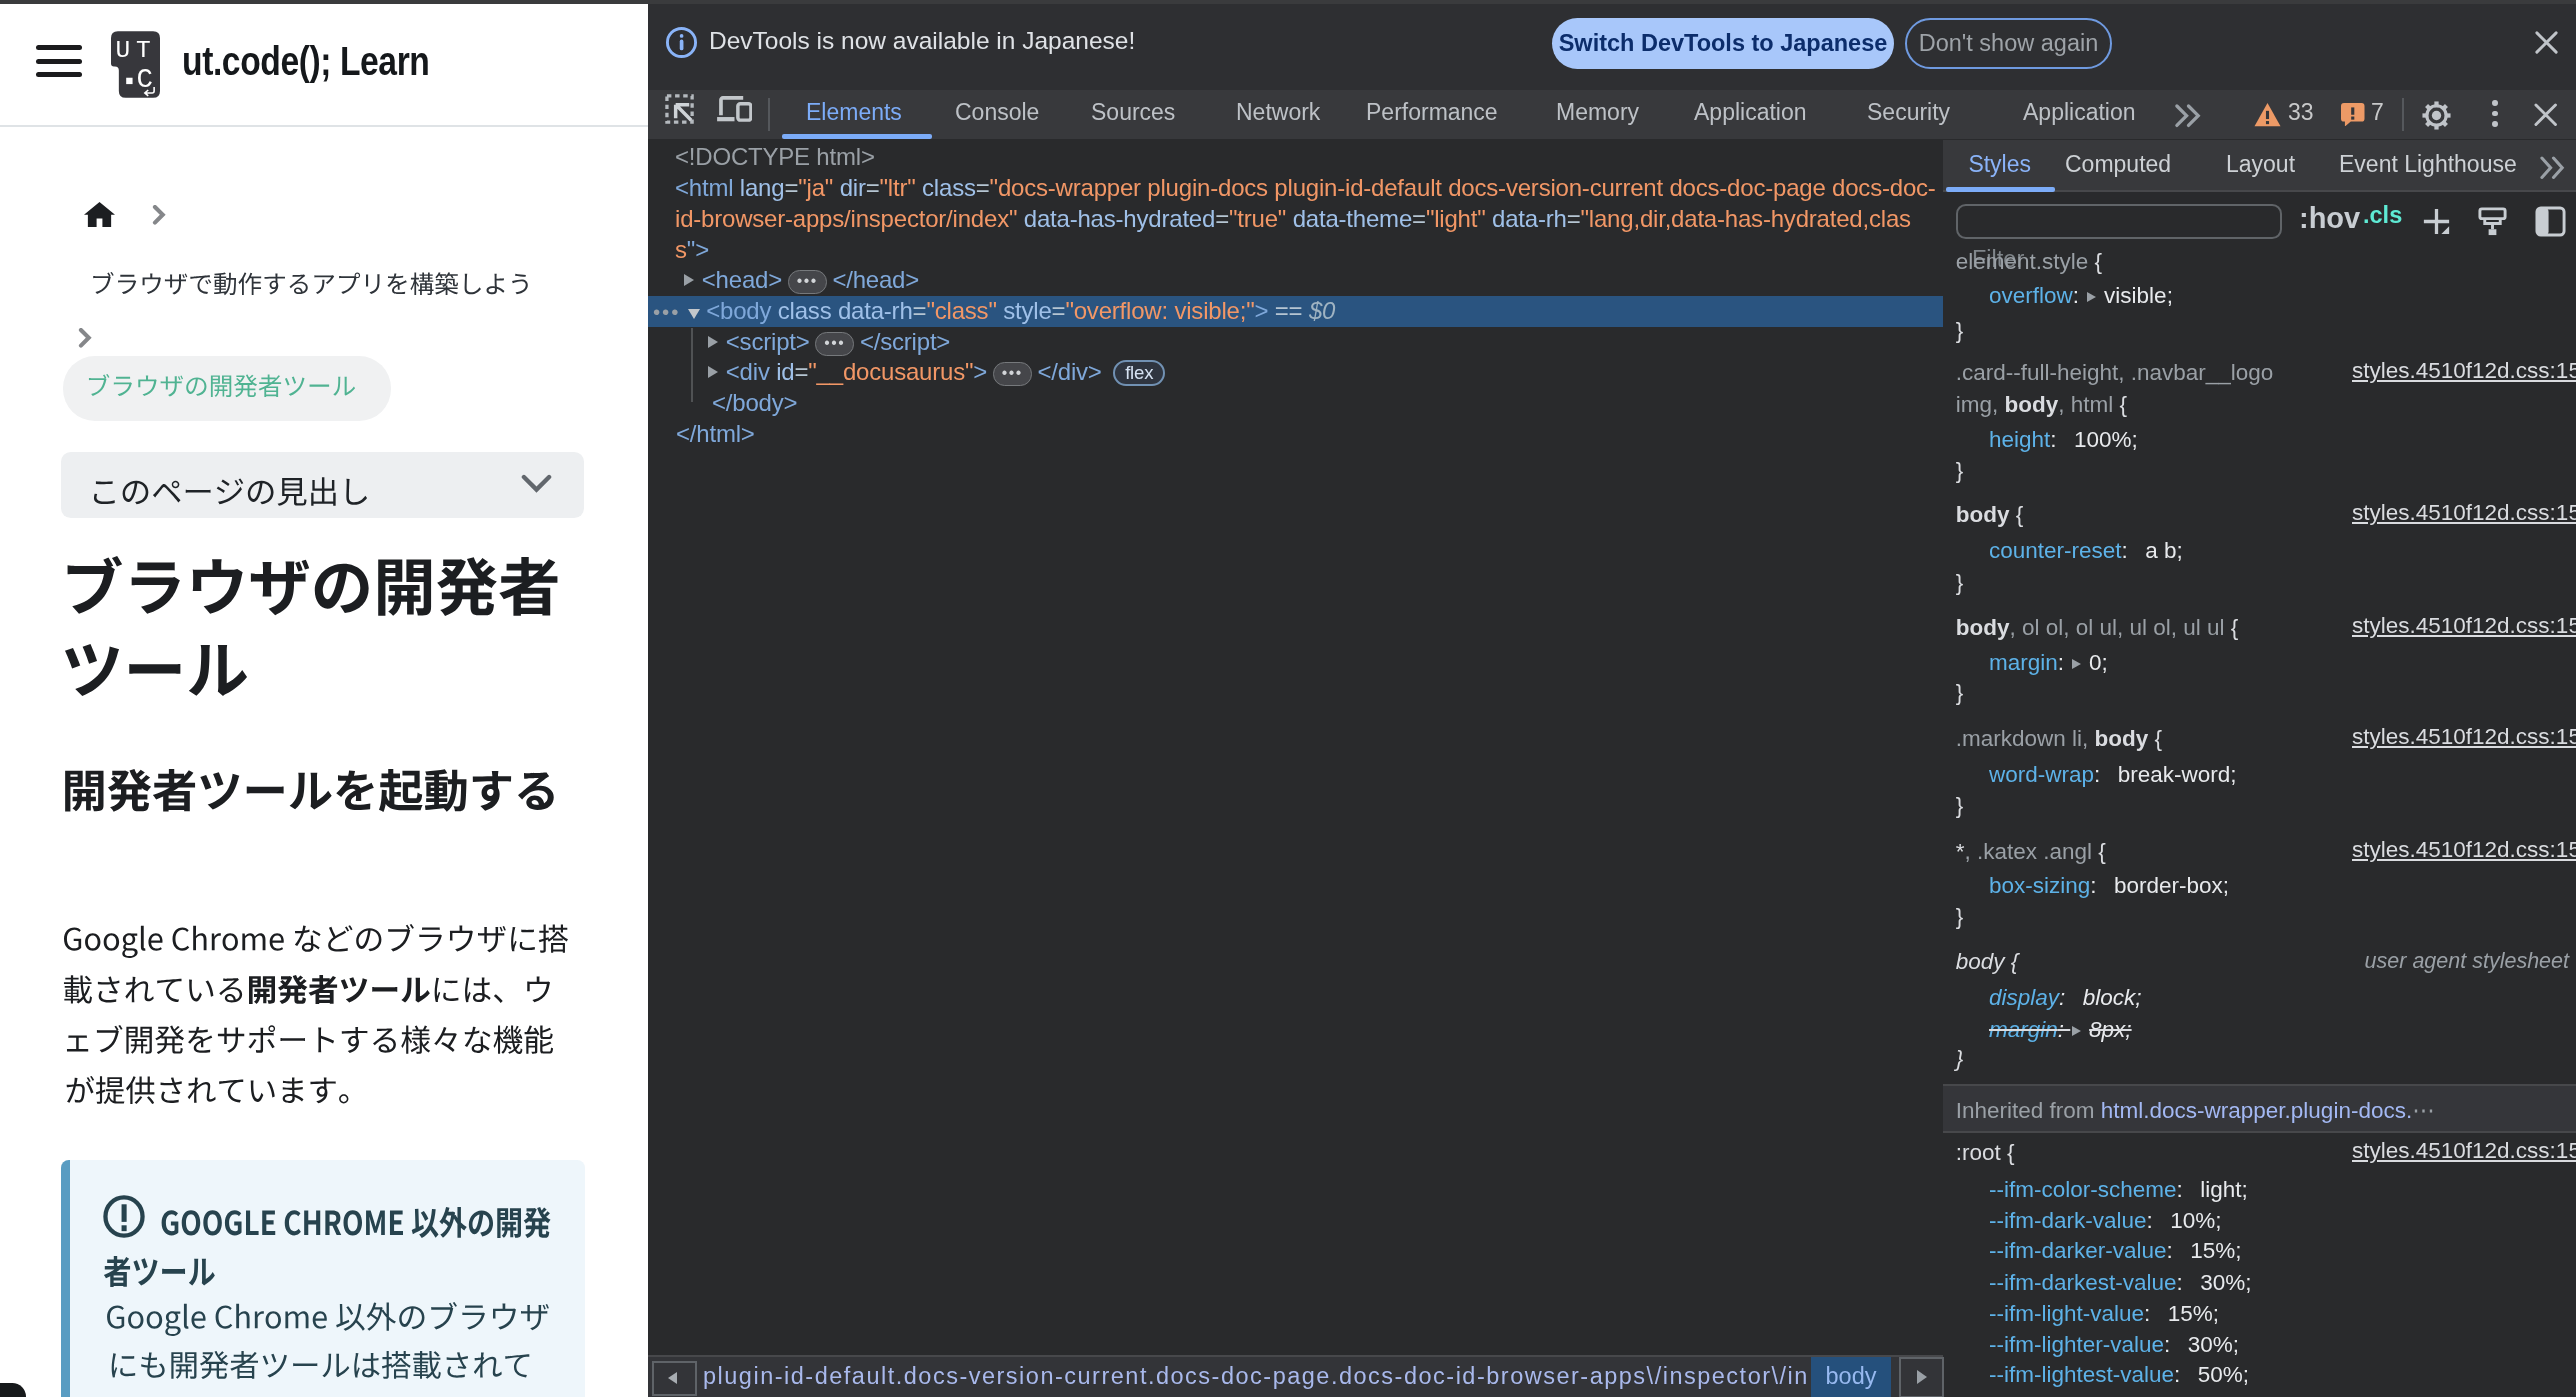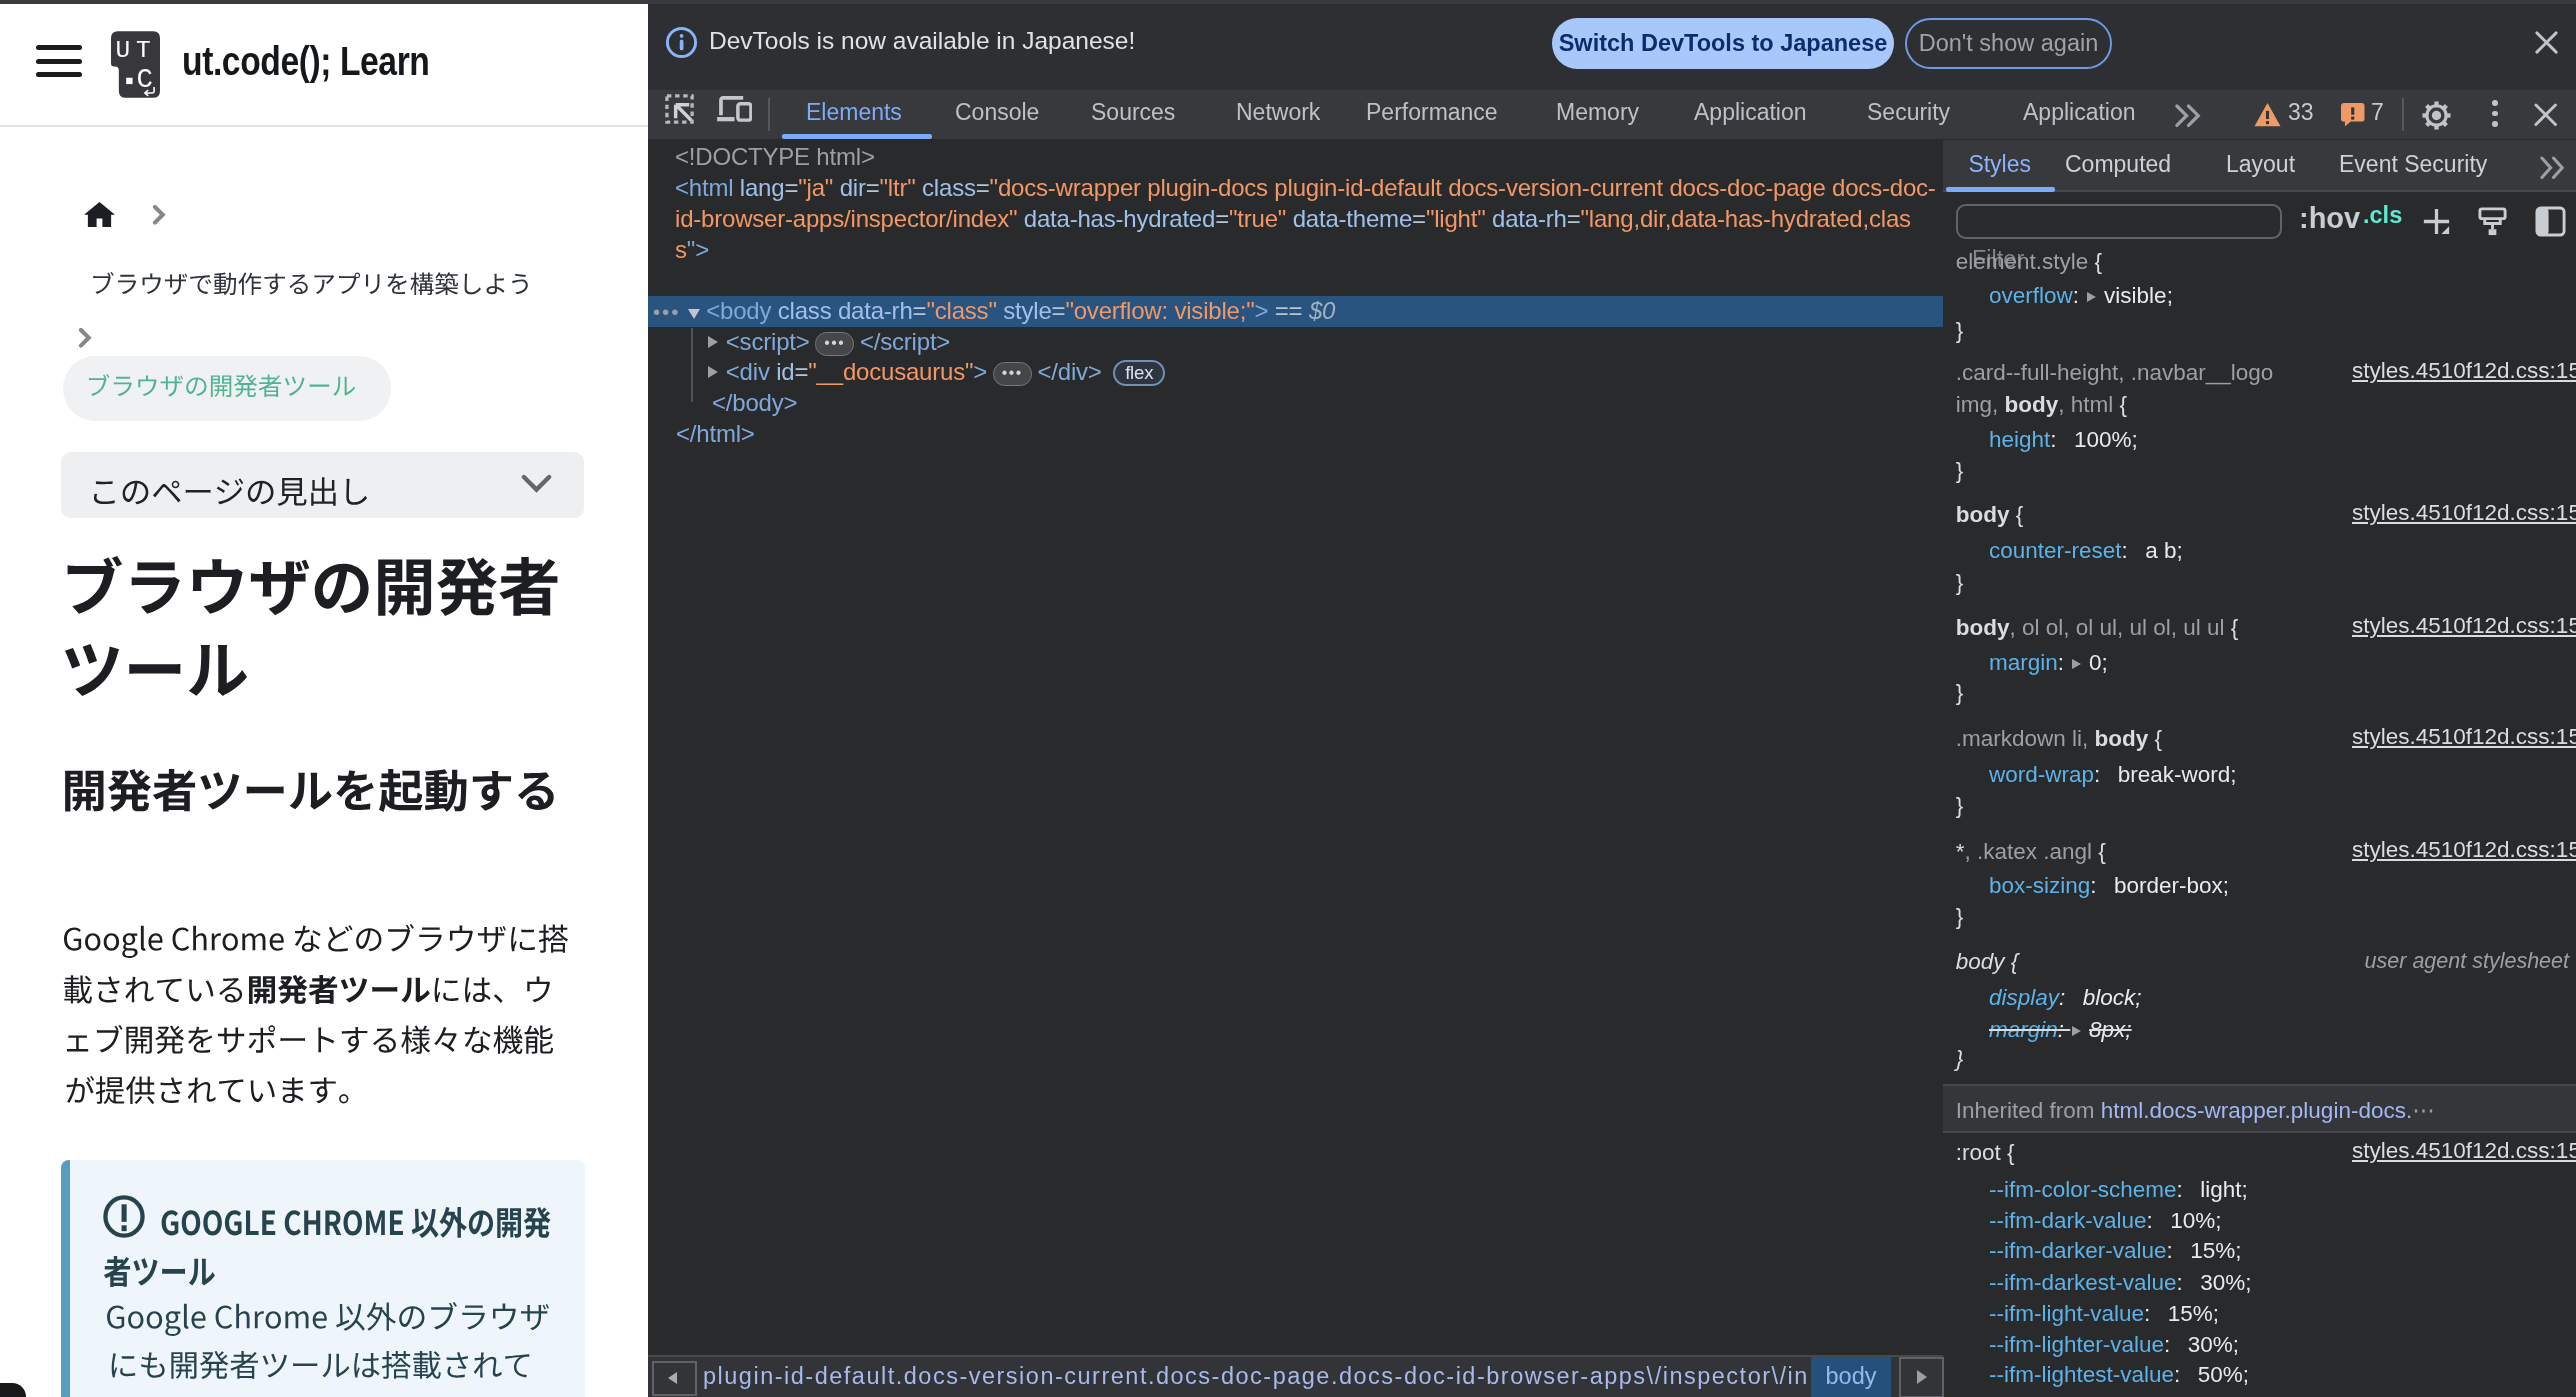--- a/index.html
+++ b/index.html
@@ -232,7 +232,7 @@
         <div style="position:absolute;left:2.9px;top:47px;width:109px;height:4.9px;background:#7cacf8;border-radius:2px;"></div>
         <div class="sbtab" style="left:122px">Computed</div>
         <div class="sbtab" style="left:283px">Layout</div>
-        <div class="sbtab" style="left:396px">Event Security</div>
+        <div class="sbtab" style="left:396px">Event Lighthouse</div>
         <svg class="ic" style="left:596px;top:15.7px" width="29" height="23.5" viewBox="0 0 30 24">
           <path d="M3 2 L12 12 L3 22 M15 2 L24 12 L15 22" fill="none" stroke="#9aa0a6" stroke-width="3.2" stroke-linecap="round"></path>
         </svg>

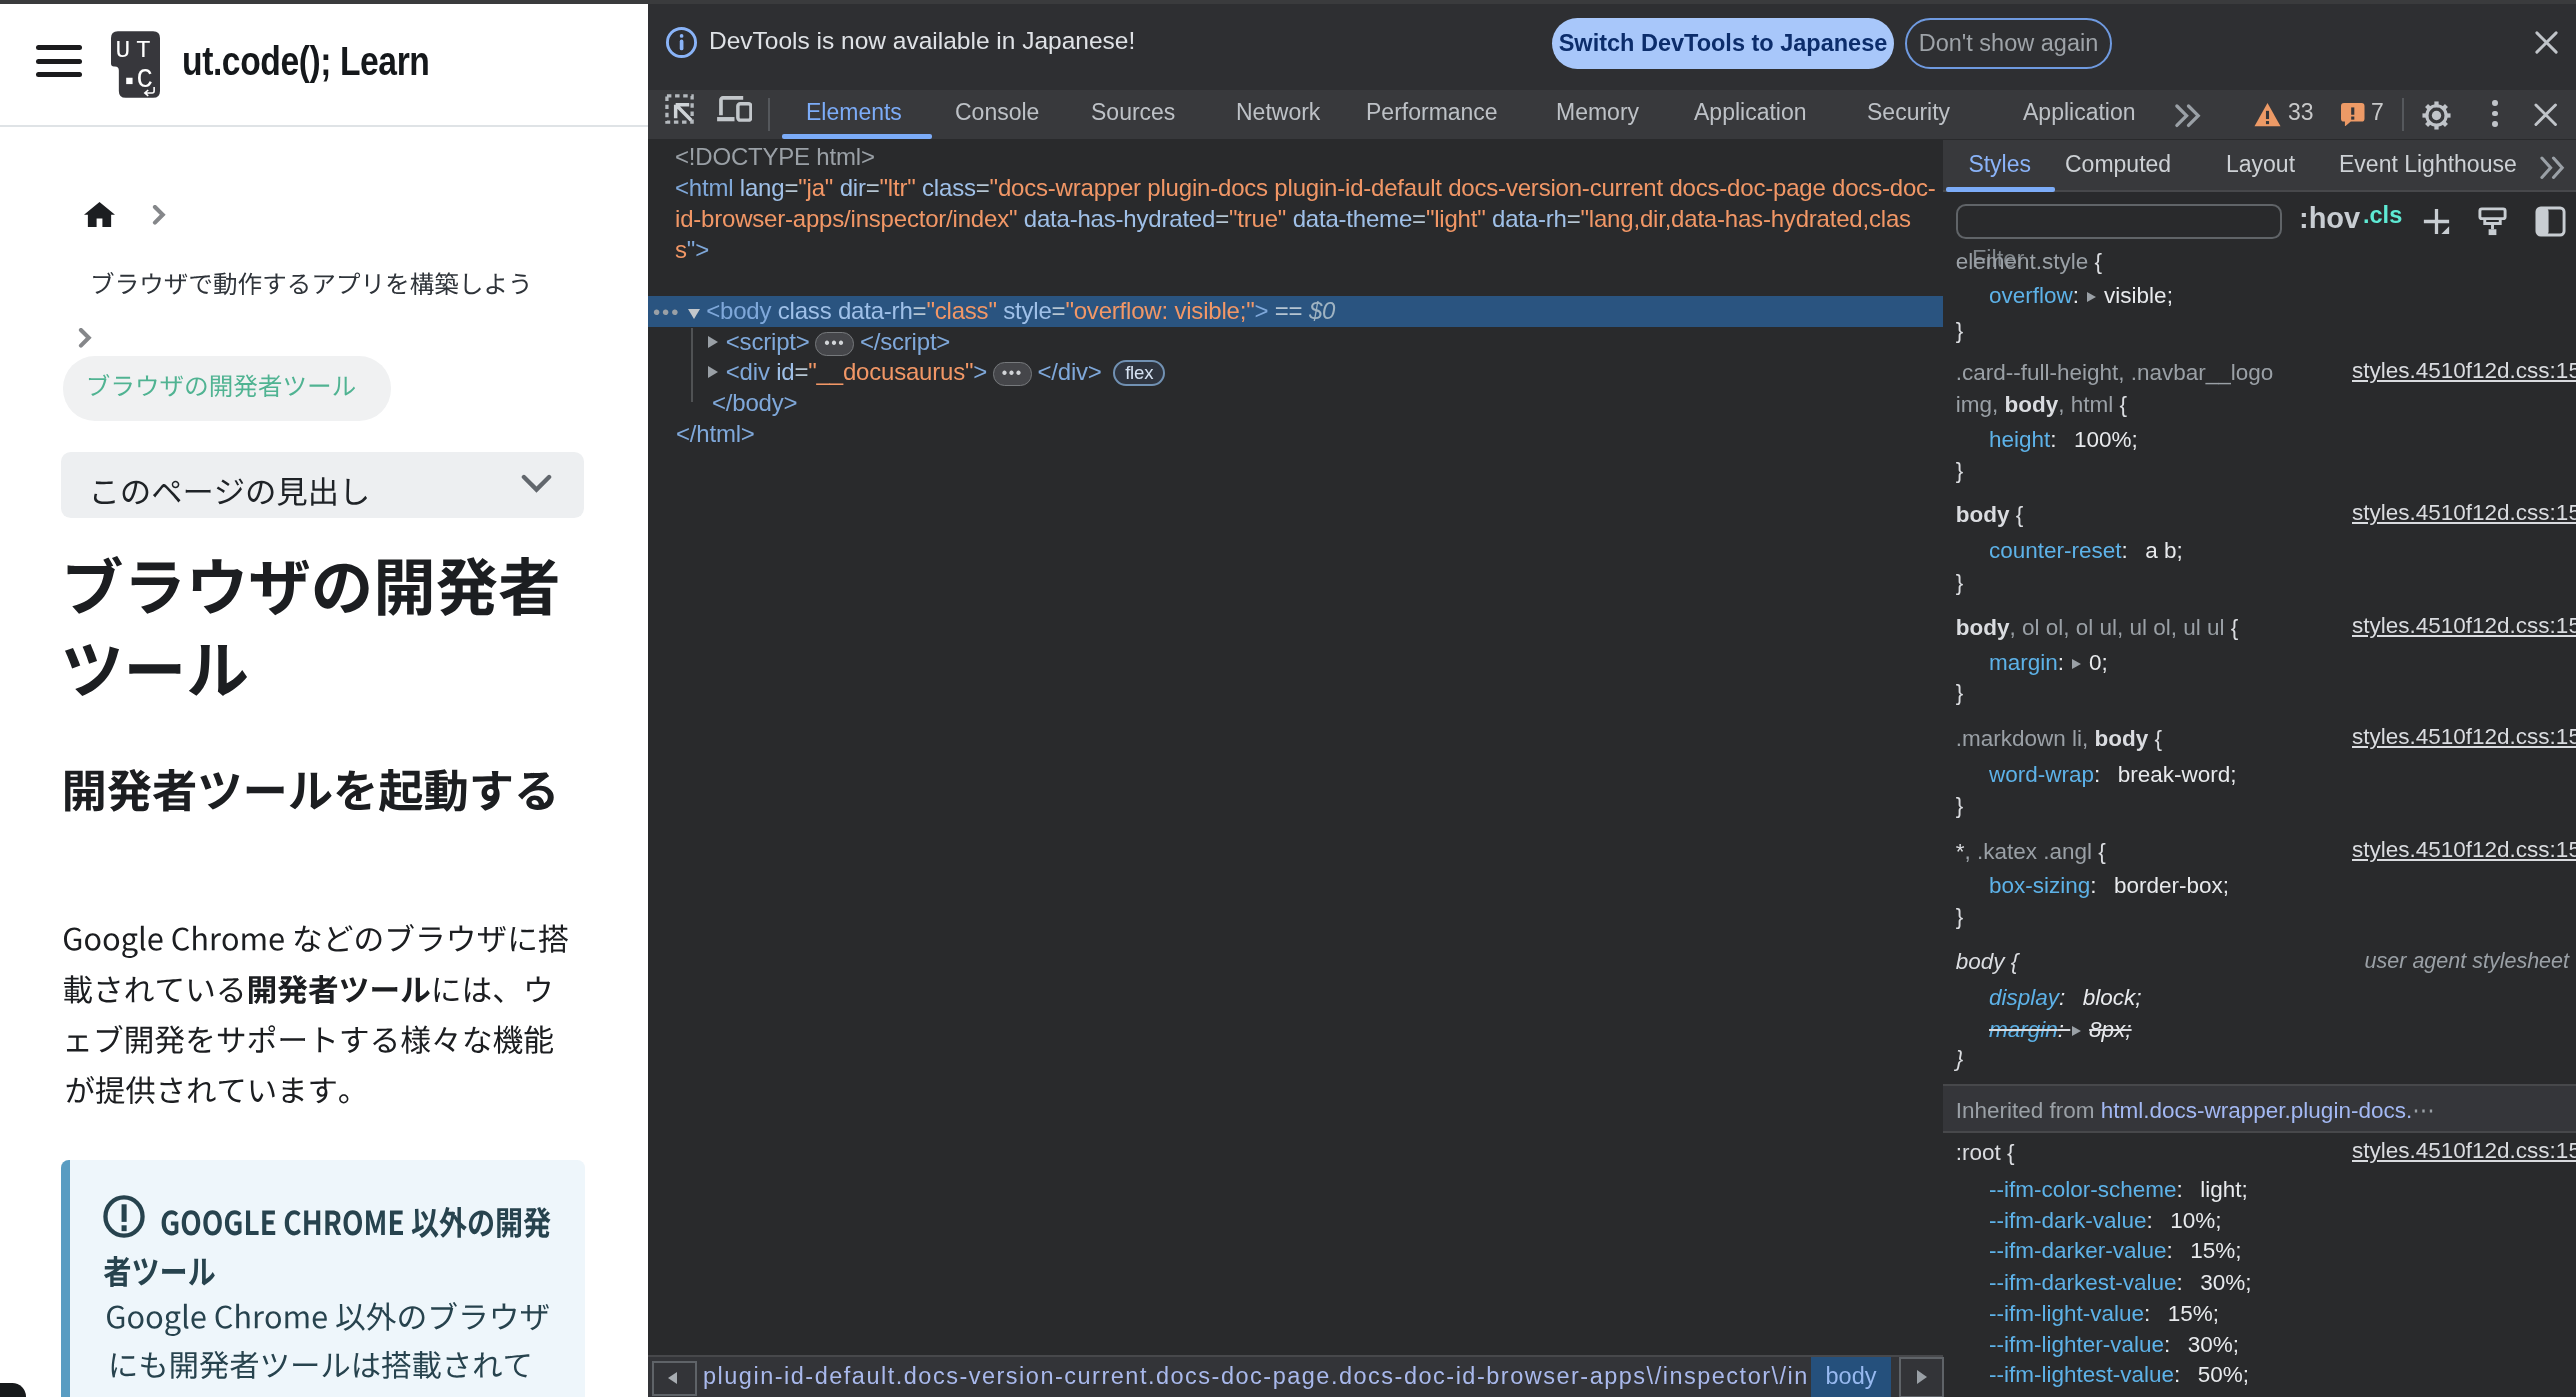--- a/index.html
+++ b/index.html
@@ -220,6 +220,7 @@
 <div class="row " style="top:33px"><span class="tag" style="margin-left:27px">&lt;html</span> <span class="attr">lang</span><span class="eq">=</span><span class="val">"ja"</span> <span class="attr">dir</span><span class="eq">=</span><span class="val">"ltr"</span> <span class="attr">class</span><span class="eq">=</span><span class="val">"docs-wrapper plugin-docs plugin-id-default docs-version-current docs-doc-page docs-doc-</span></div>
 <div class="row " style="top:64px"><span class="val" style="margin-left:27px">id-browser-apps/inspector/index"</span> <span class="attr">data-has-hydrated</span><span class="eq">=</span><span class="val">"true"</span> <span class="attr">data-theme</span><span class="eq">=</span><span class="val">"light"</span> <span class="attr">data-rh</span><span class="eq">=</span><span class="val">"lang,dir,data-has-hydrated,clas</span></div>
 <div class="row " style="top:95px"><span class="val" style="margin-left:27px">s</span><span class="tag">"&gt;</span></div>
+<div class="row " style="top:125px"><span style="margin-left:36px"><span class="tri trir" style="margin:0 7.8px 0 0;"></span></span><span class="tag">&lt;head&gt;</span><span class="dots">•••</span><span class="tag">&lt;/head&gt;</span></div>
 <div class="row sel" style="top:156px"><span class="gray" style="margin-left:4.9px;letter-spacing:2px;font-size:20.6px">•••</span><span style="margin-left:7.8px"><span class="tri trid" style="margin:0 5.9px 0 0;"></span></span><span class="tag">&lt;body</span> <span class="attr">class</span> <span class="attr">data-rh</span><span class="eq">=</span><span class="val">"class"</span> <span class="attr">style</span><span class="eq">=</span><span class="val">"overflow: visible;"</span><span class="tag">&gt;</span> <span class="eq">==</span> <span class="dollar">$0</span></div>
 <div class="row " style="top:187px"><span style="margin-left:60px"><span class="tri trir" style="margin:0 7.8px 0 0;"></span></span><span class="tag">&lt;script&gt;</span><span class="dots">•••</span><span class="tag">&lt;/script&gt;</span></div>
 <div class="row " style="top:217px"><span style="margin-left:60px"><span class="tri trir" style="margin:0 7.8px 0 0;"></span></span><span class="tag">&lt;div</span> <span class="attr">id</span><span class="eq">=</span><span class="val">"__docusaurus"</span><span class="tag">&gt;</span><span class="dots">•••</span><span class="tag">&lt;/div&gt;</span><span class="flexb">flex</span></div>

